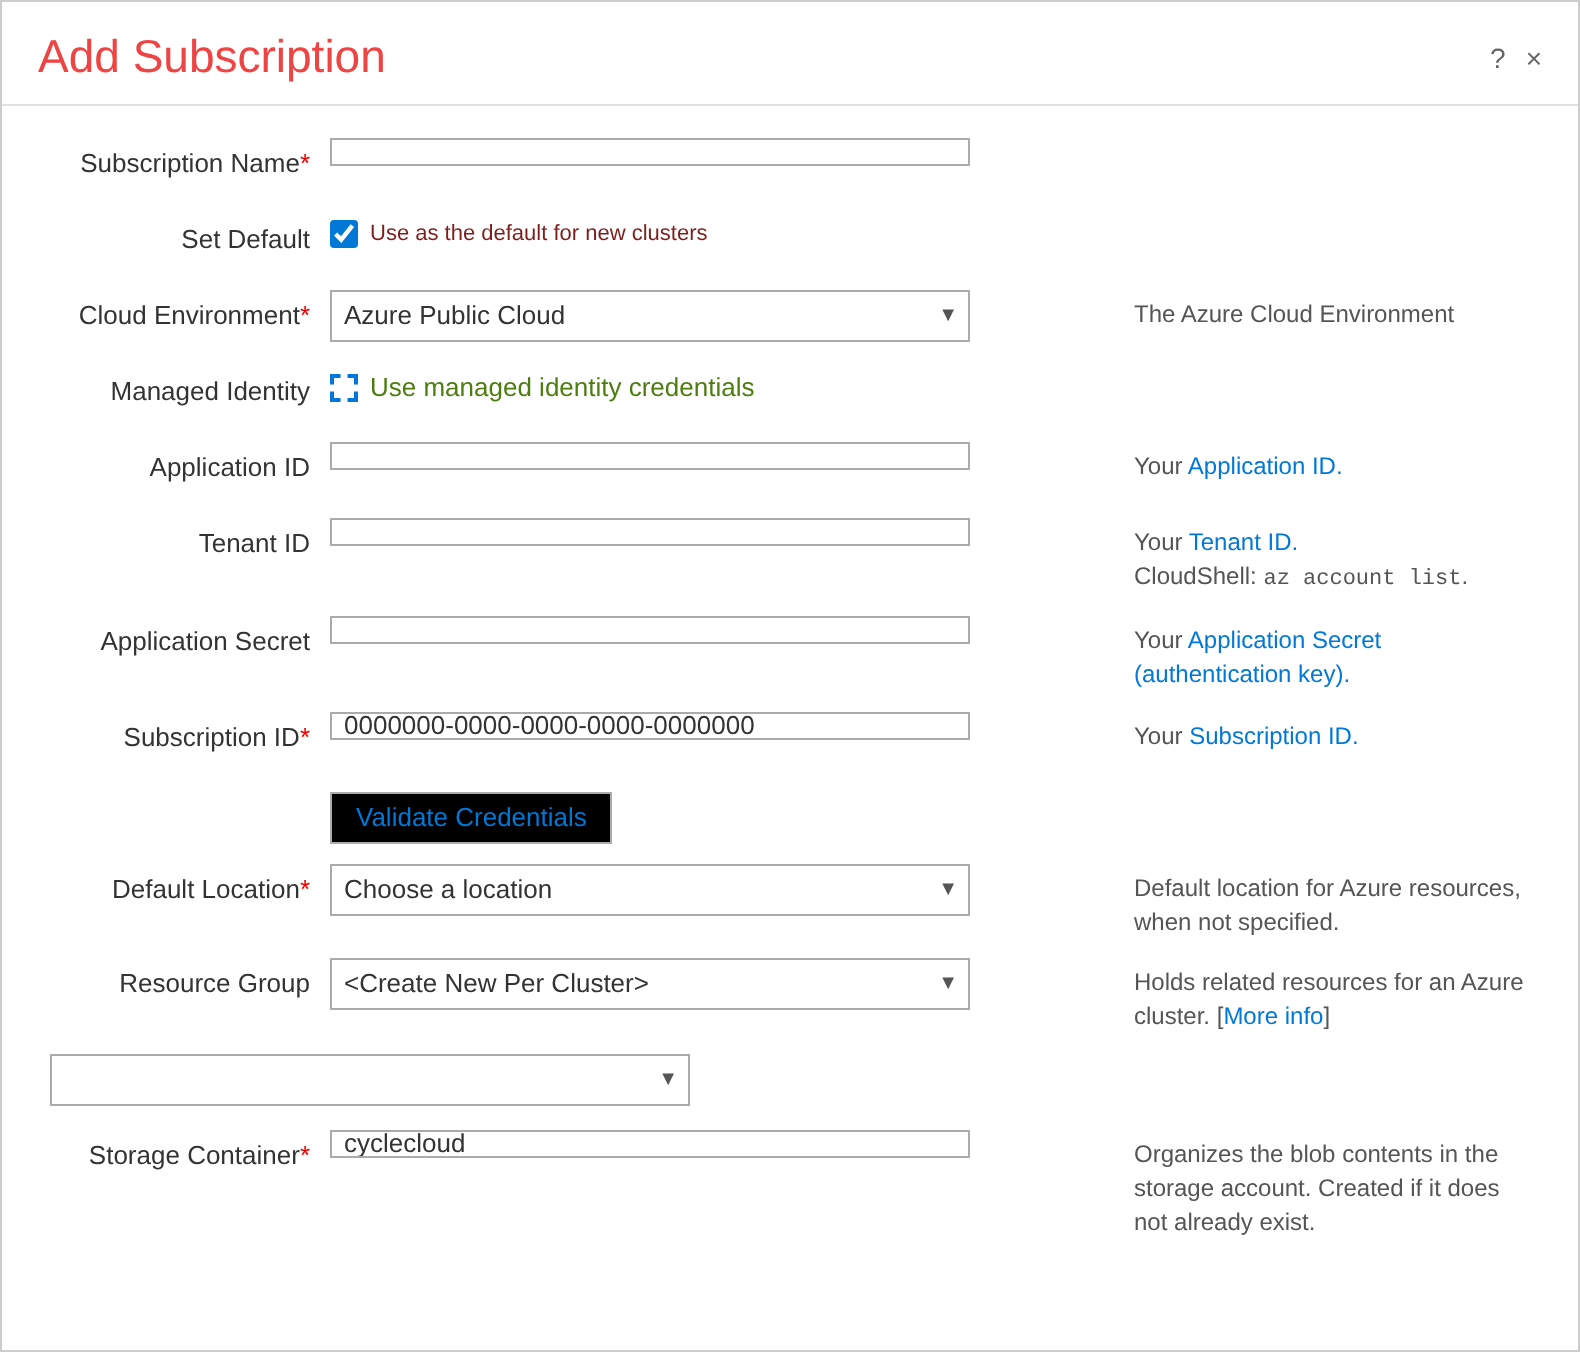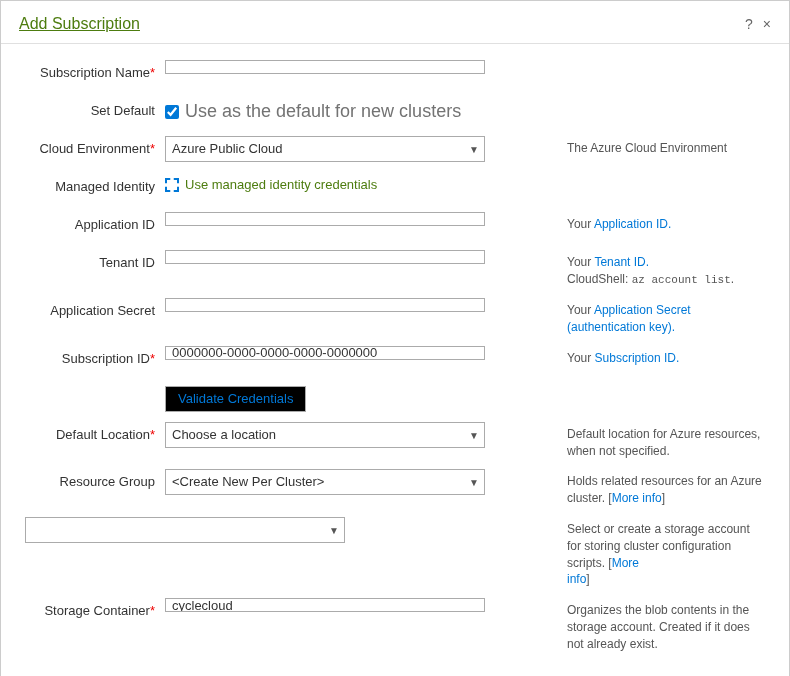--- a/index.html
+++ b/index.html
@@ -29,10 +29,9 @@
       border-bottom: 1px solid #e0e0e0;
     }
     .dialog-title {
-      font-size: 16px;
+      font-size: 23px;
       font-weight: 300;
-      color: #4d7c0f;
-      text-decoration: underline;
+      color: #ef4444;
     }
     .dialog-header-icons {
       display: flex;

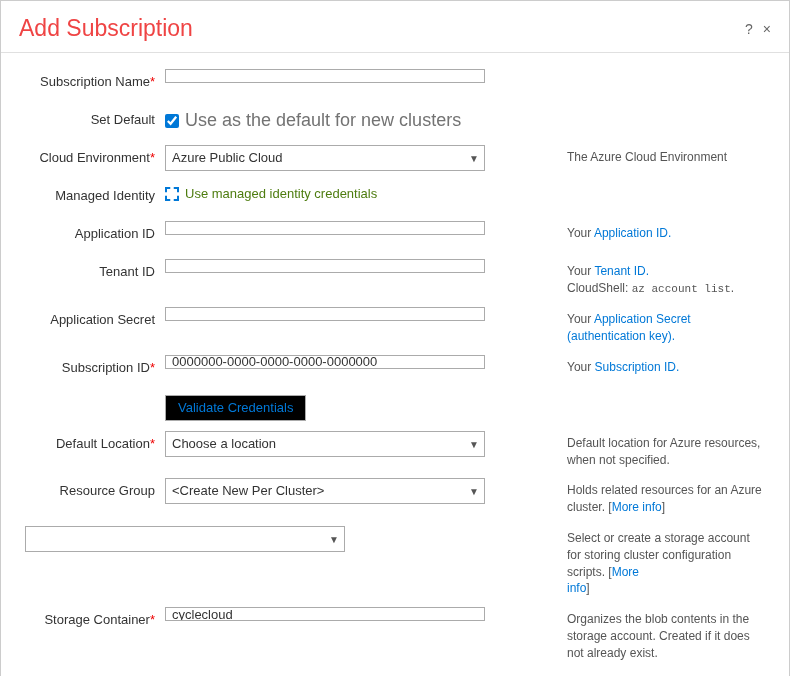--- a/index.html
+++ b/index.html
@@ -110,8 +110,8 @@
       accent-color: #0078d7;
     }
     .checkbox-label {
-      font-size: 18px;
-      color: #737373;
+      font-size: 11px;
+      color: #7f1d1d;
     }
     .select-wrapper {
       position: relative;

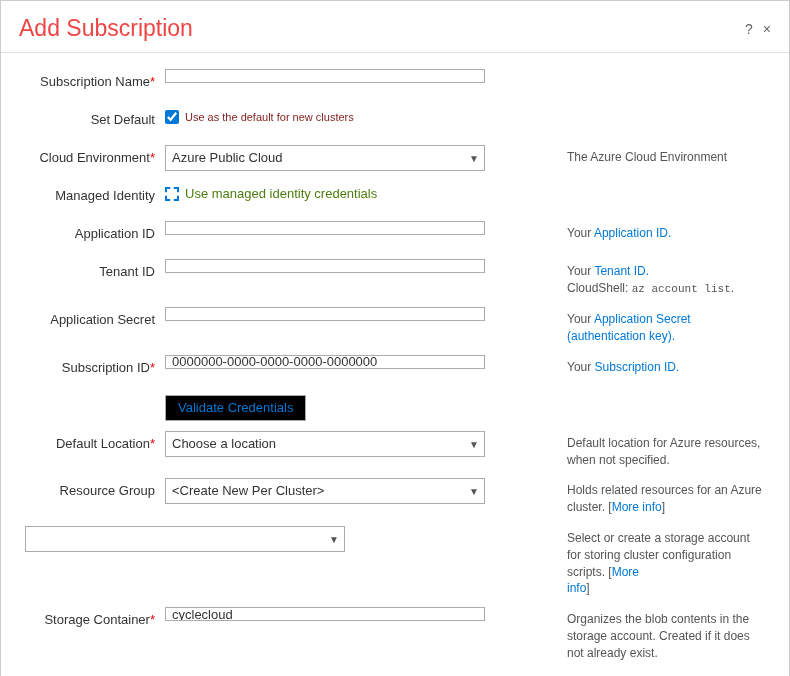--- a/index.html
+++ b/index.html
@@ -328,9 +328,6 @@
           <span class="select-arrow">▼</span>
         </div>
       </div>
-      <div class="form-hint">
-        Select or create a storage account for storing cluster configuration scripts. [<a href="#">More</a><br><a href="#">info</a>]
-      </div>
     </div>
 
     <div class="form-row">

